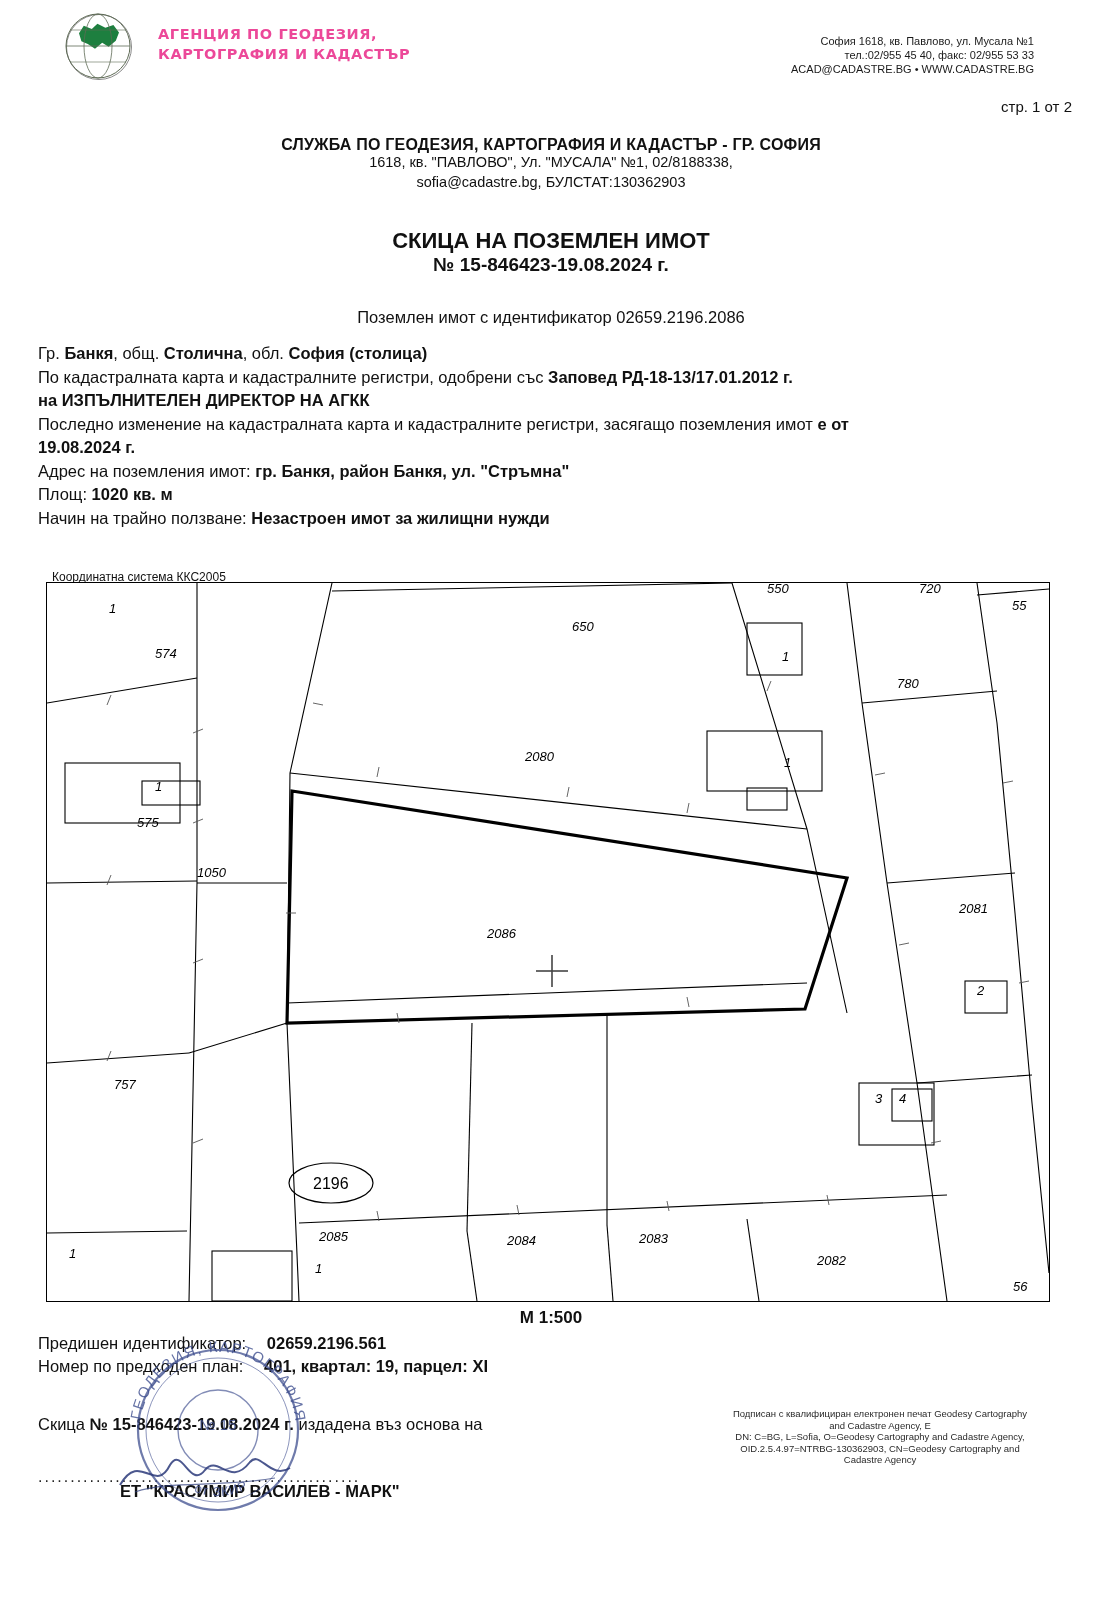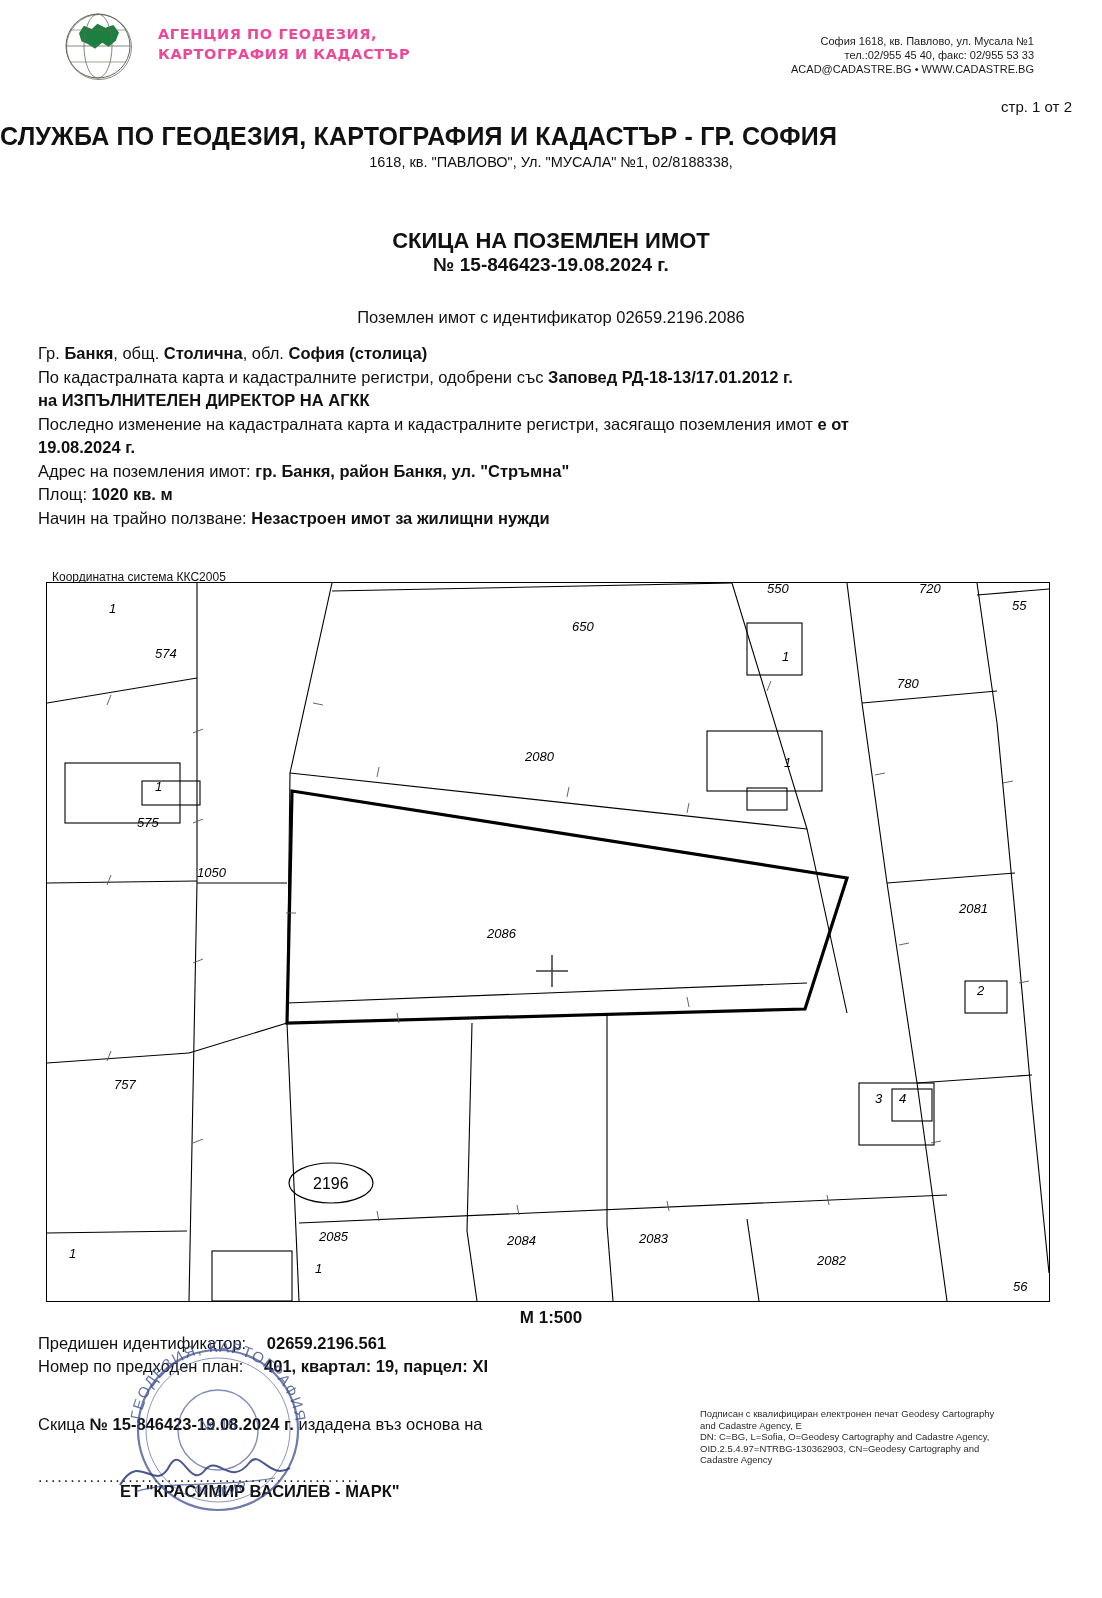--- a/index.html
+++ b/index.html
@@ -92,9 +92,9 @@
   
   .office-title {
     position: absolute;
-    left: 0; right: 0; top: 122px;
-    text-align: left;
-    font-size: 25px;
+    left: 0; right: 0; top: 136px;
+    text-align: center;
+    font-size: 16px;
     font-weight: bold;
     letter-spacing: 0.2px;
   }

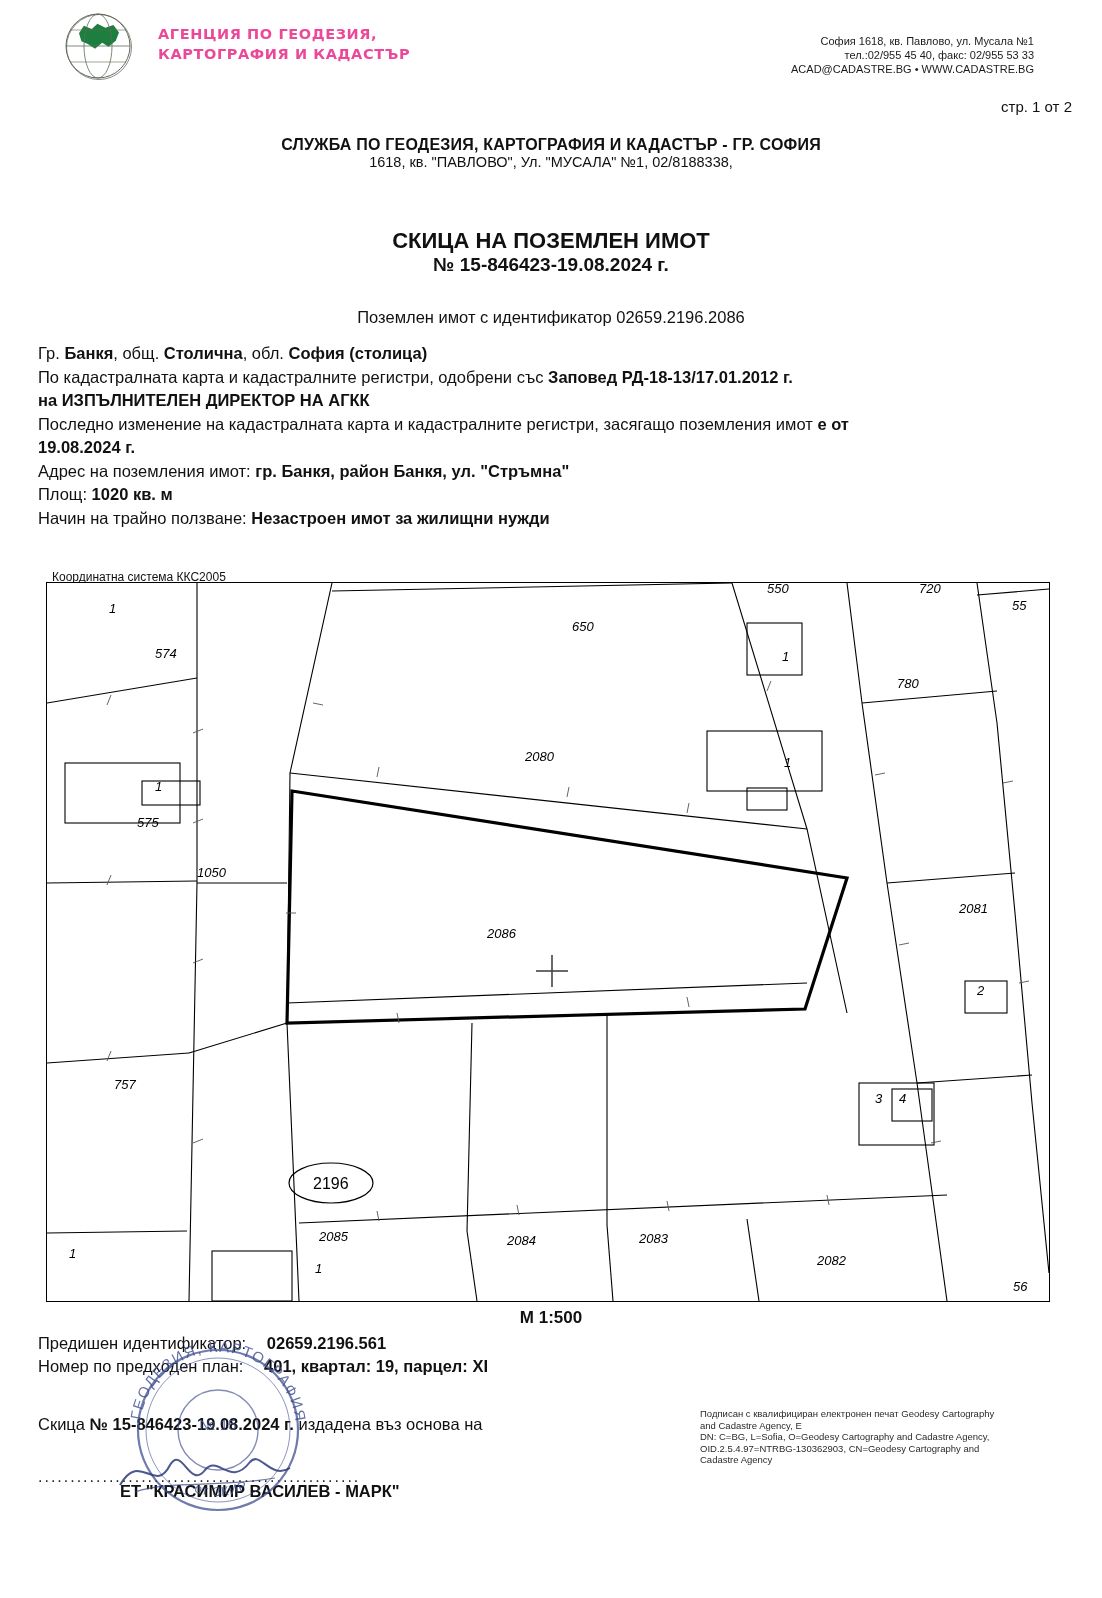--- a/index.html
+++ b/index.html
@@ -254,6 +254,7 @@
 <div class="office-title">СЛУЖБА ПО ГЕОДЕЗИЯ, КАРТОГРАФИЯ И КАДАСТЪР - ГР. СОФИЯ</div>
 <div class="office-addr">
   <div>1618, кв. "ПАВЛОВО", Ул. "МУСАЛА" №1, 02/8188338,</div>
+  <div>sofia@cadastre.bg, БУЛСТАТ:130362903</div>
 </div>
 
 <div class="doc-title">СКИЦА НА ПОЗЕМЛЕН ИМОТ</div>

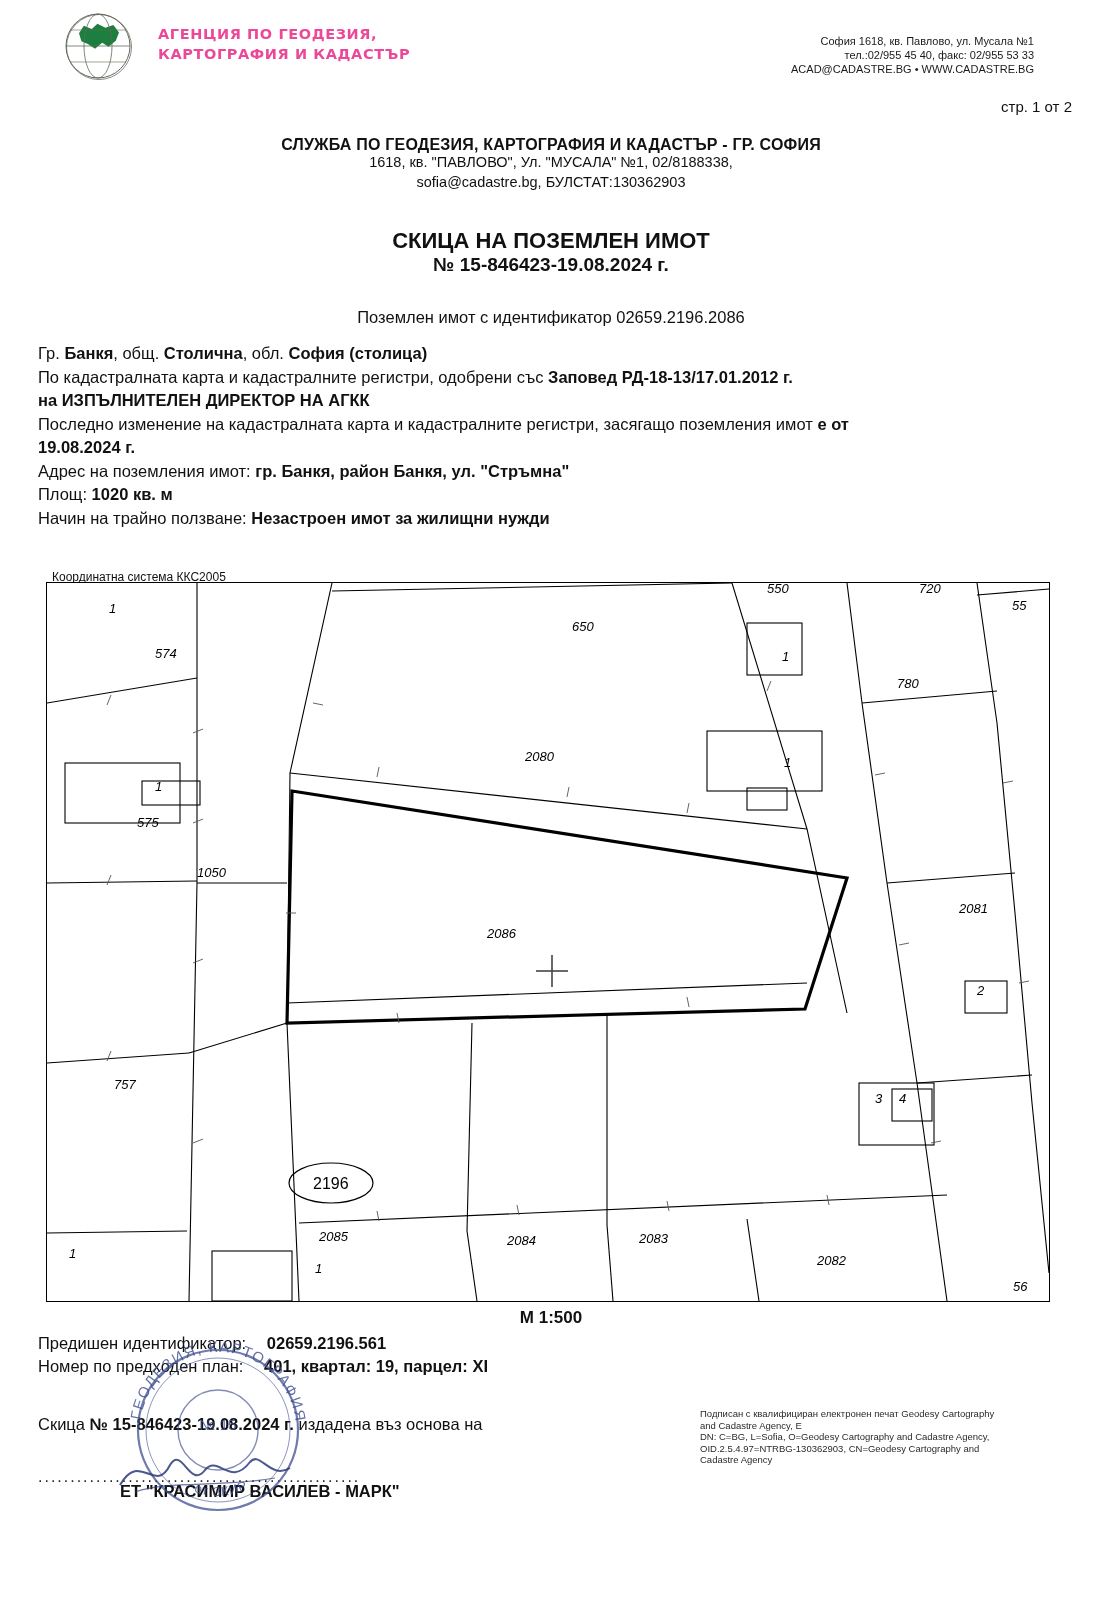--- a/index.html
+++ b/index.html
@@ -203,6 +203,7 @@
     font-size: 9.5px;
     line-height: 11.5px;
     color: #2a2a2a;
+    text-align: center;
   }
 
   

